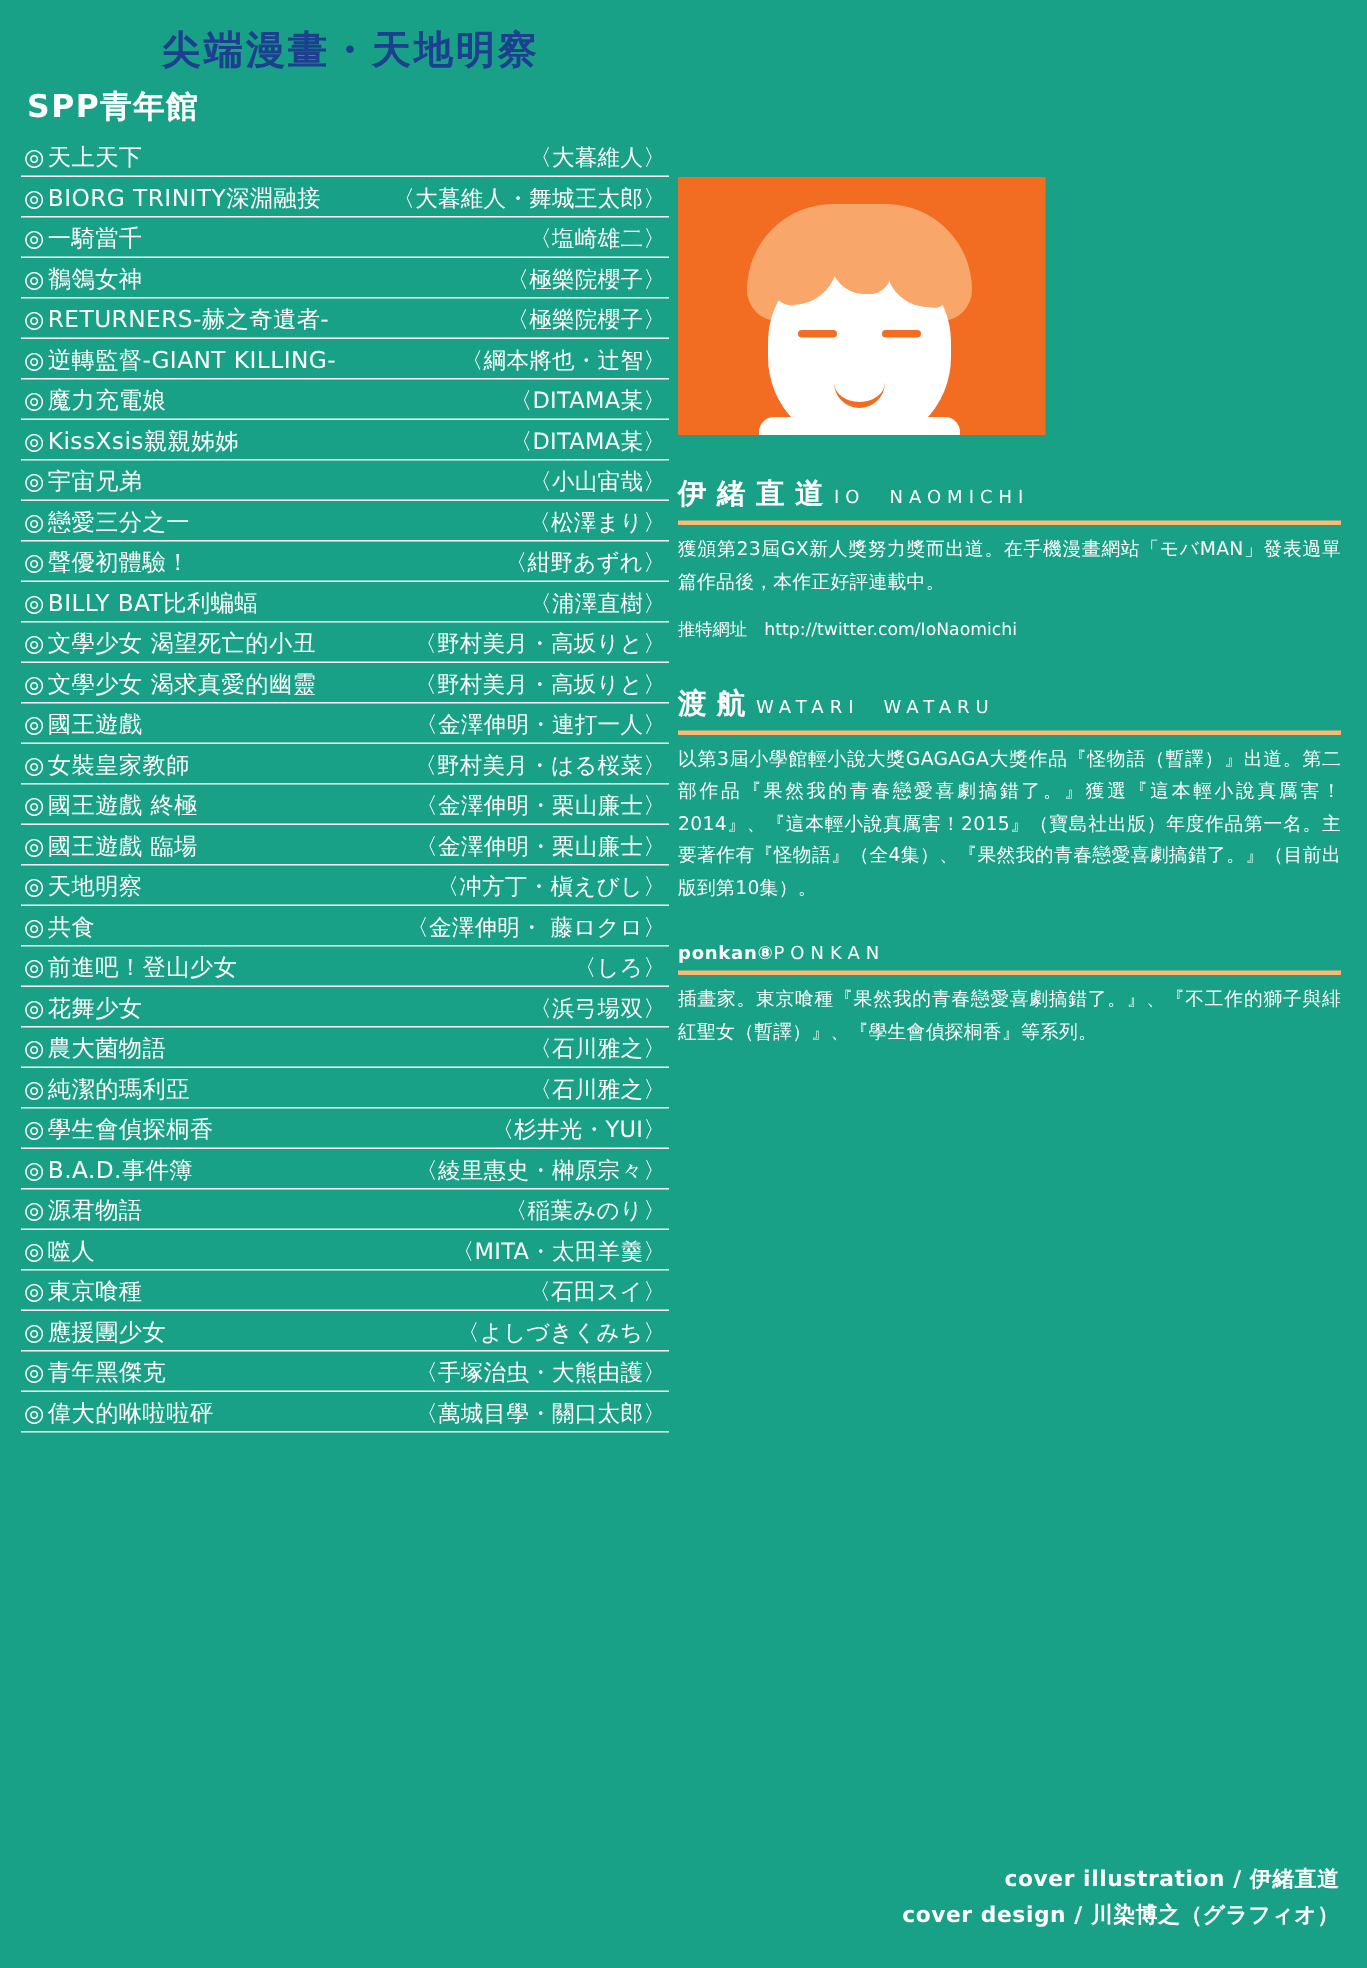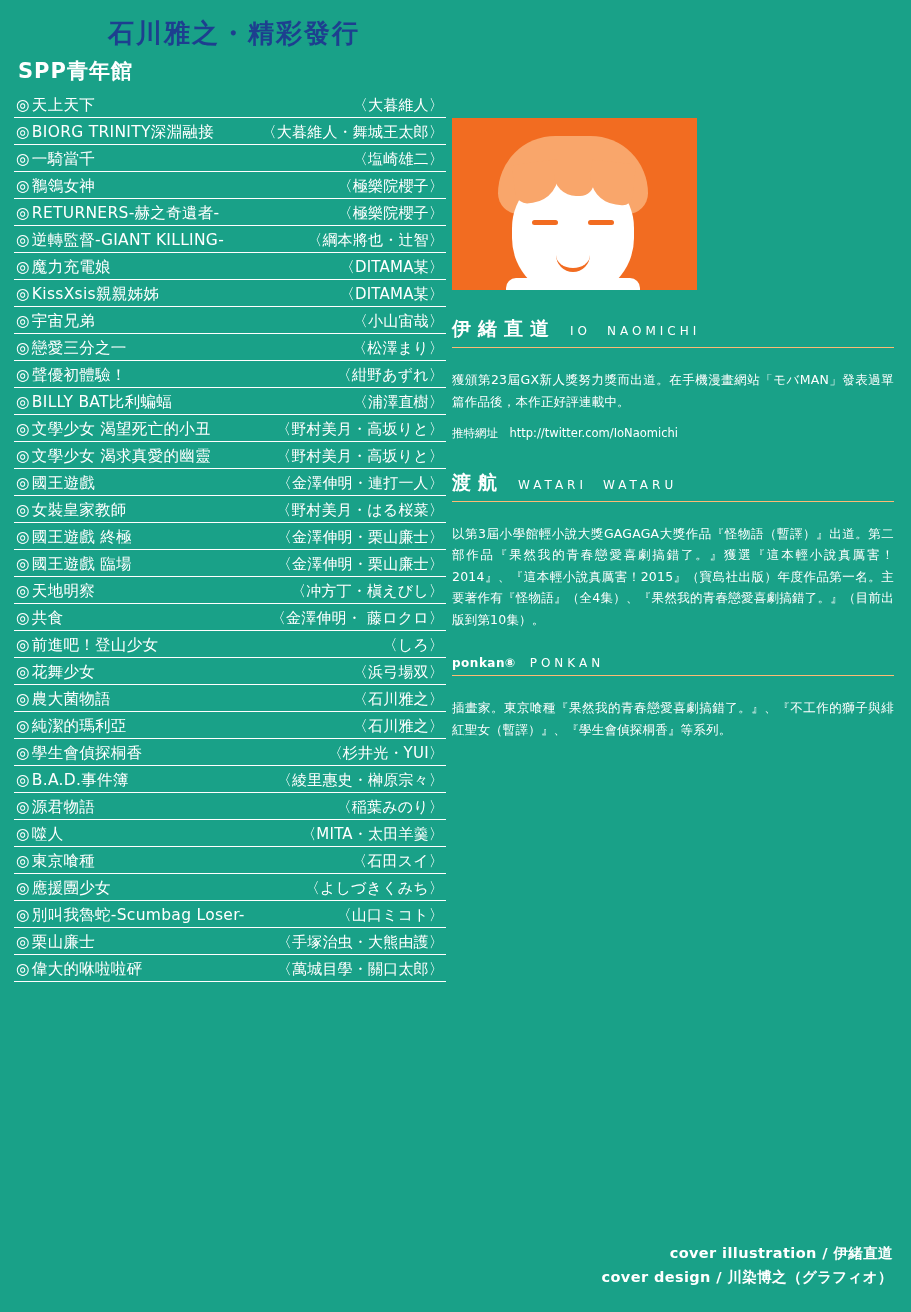--- a/index.html
+++ b/index.html
@@ -210,7 +210,7 @@
 <div class="page">
 
   <div class="left-col">
-    <div class="brand-title">石川雅之・精彩發行</div>
+    <div class="brand-title">尖端漫畫・天地明察</div>
     <div class="imprint">SPP青年館</div>
     <ul class="title-list" id="title-list">
         <li class="title-row">

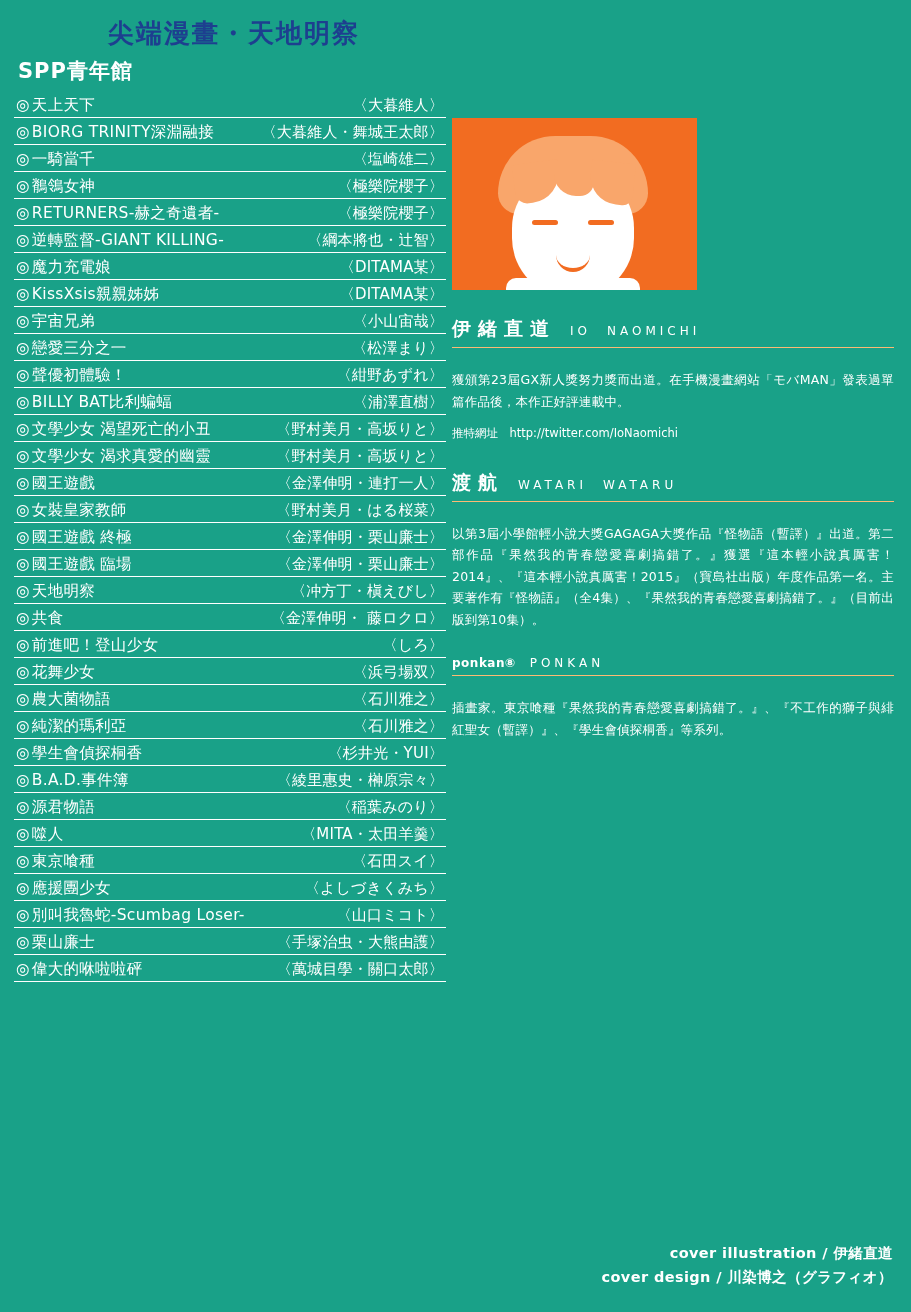--- a/index.html
+++ b/index.html
@@ -155,10 +155,10 @@
   .bio-name-line {
     display: flex;
     align-items: baseline;
-    gap: 14px;
-    border-bottom: 1px solid #fdba74;
+    gap: 0;
+    border-bottom: 3px solid #fdba74;
     padding-bottom: 5px;
-    margin-bottom: 21px;
+    margin-bottom: 5px;
   }
   .bio-name-jp {
     color: #ffffff;

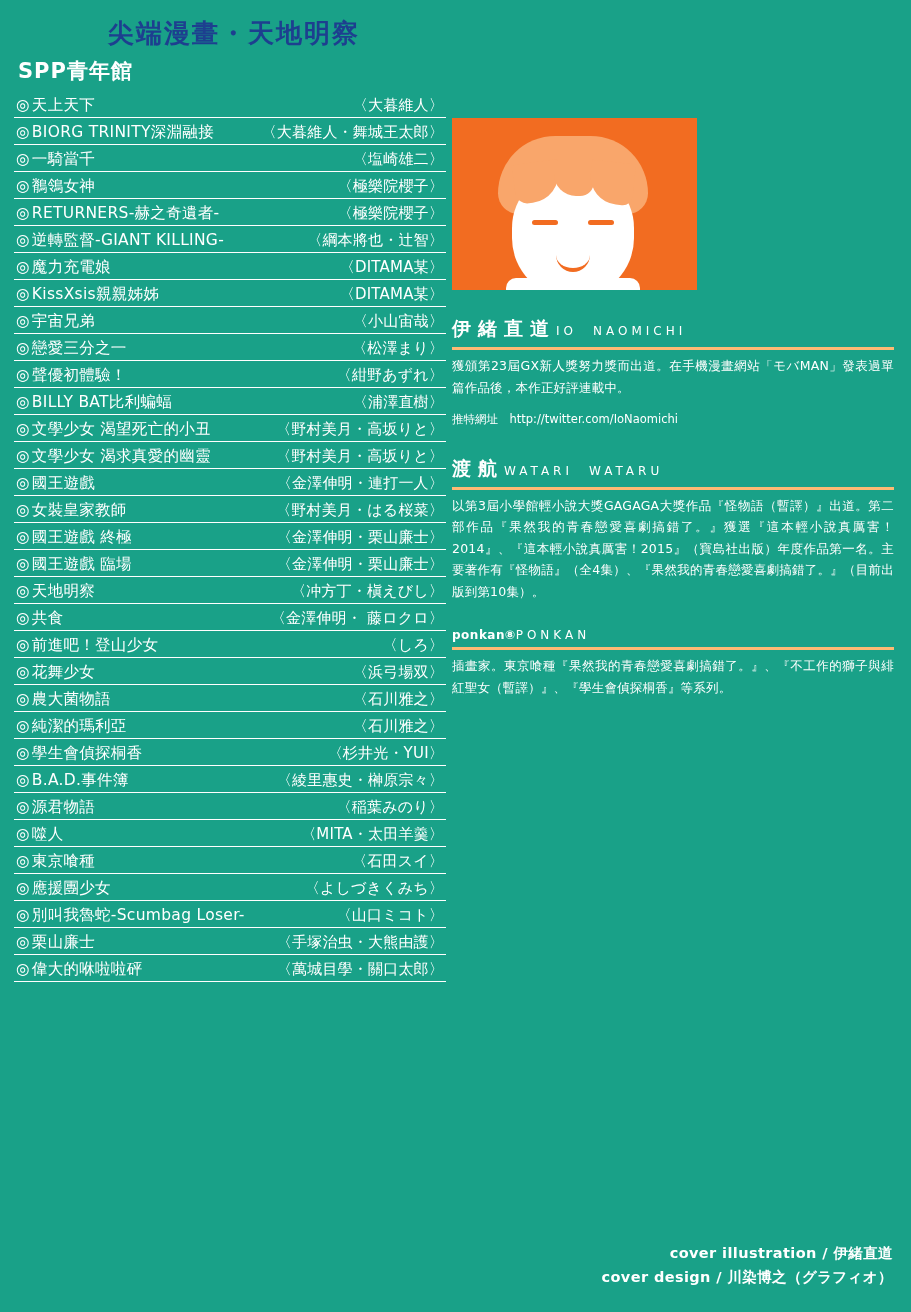--- a/index.html
+++ b/index.html
@@ -332,10 +332,6 @@
         <li class="title-row">
           <span class="t-name"><span class="t-mark">◎</span><span>應援團少女</span></span>
           <span class="t-author">〈よしづきくみち〉</span>
-        </li>
-        <li class="title-row">
-          <span class="t-name"><span class="t-mark">◎</span><span>別叫我魯蛇-Scumbag Loser-</span></span>
-          <span class="t-author">〈山口ミコト〉</span>
         </li>
         <li class="title-row">
           <span class="t-name"><span class="t-mark">◎</span><span>栗山廉士</span></span>

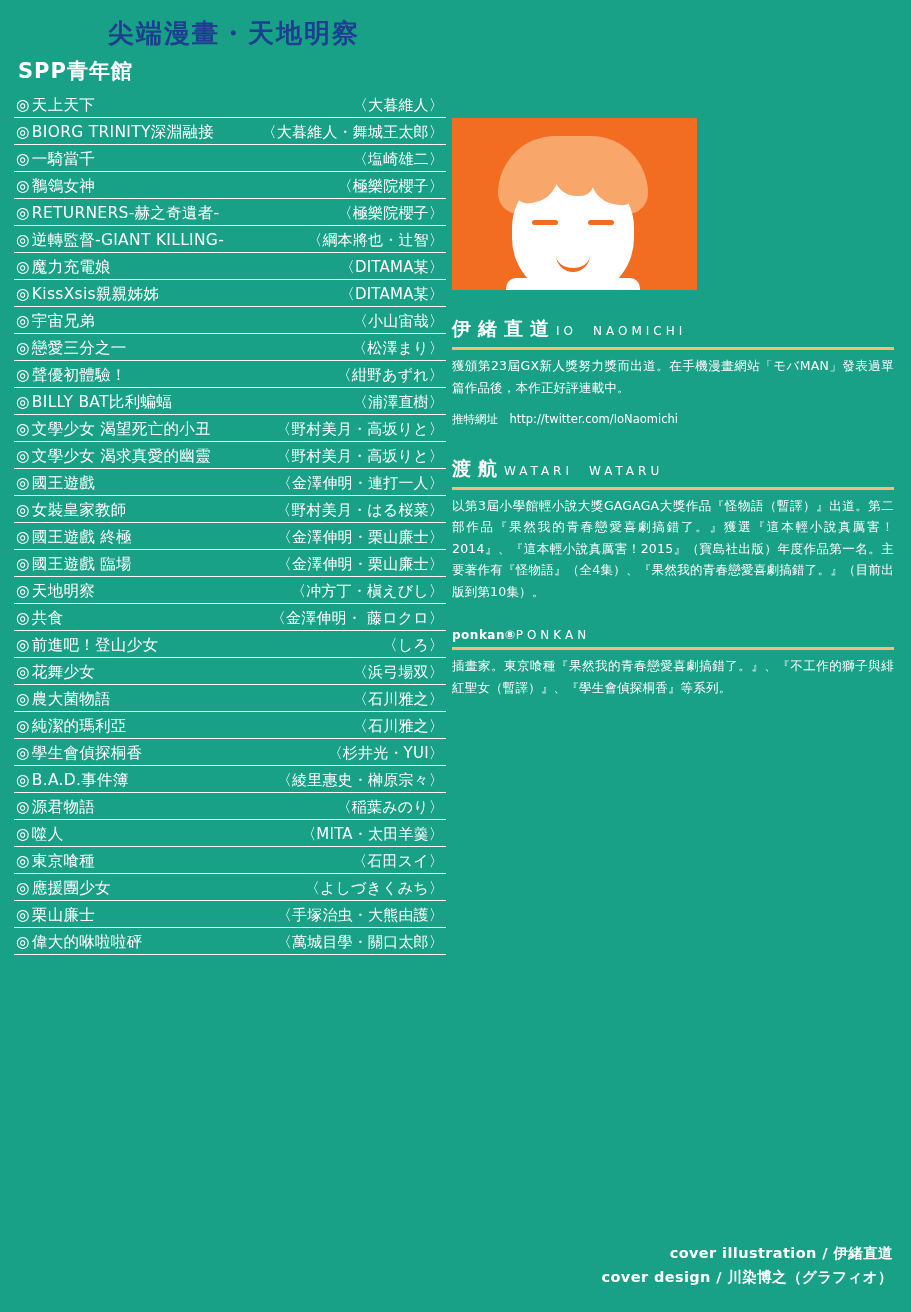--- a/index.html
+++ b/index.html
@@ -334,7 +334,7 @@
           <span class="t-author">〈よしづきくみち〉</span>
         </li>
         <li class="title-row">
-          <span class="t-name"><span class="t-mark">◎</span><span>栗山廉士</span></span>
+          <span class="t-name"><span class="t-mark">◎</span><span>青年黑傑克</span></span>
           <span class="t-author">〈手塚治虫・大熊由護〉</span>
         </li>
         <li class="title-row">

